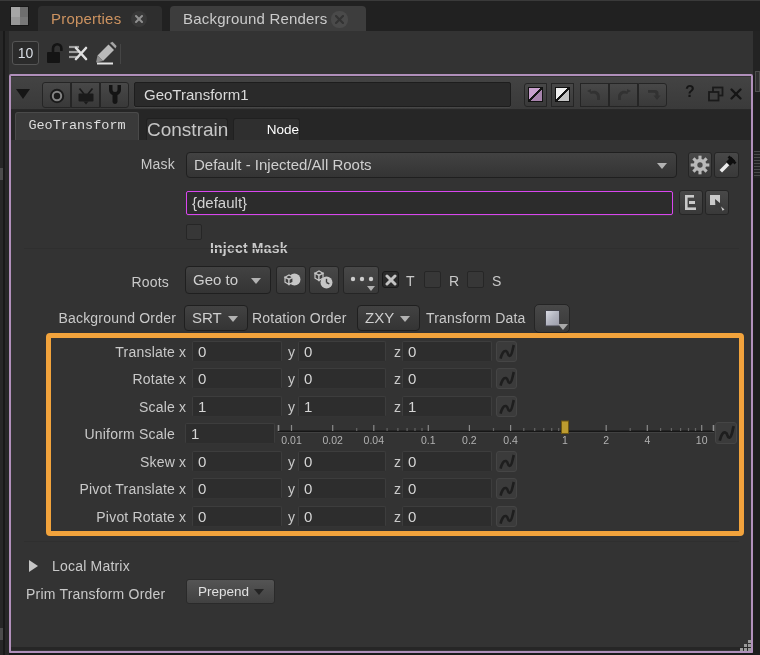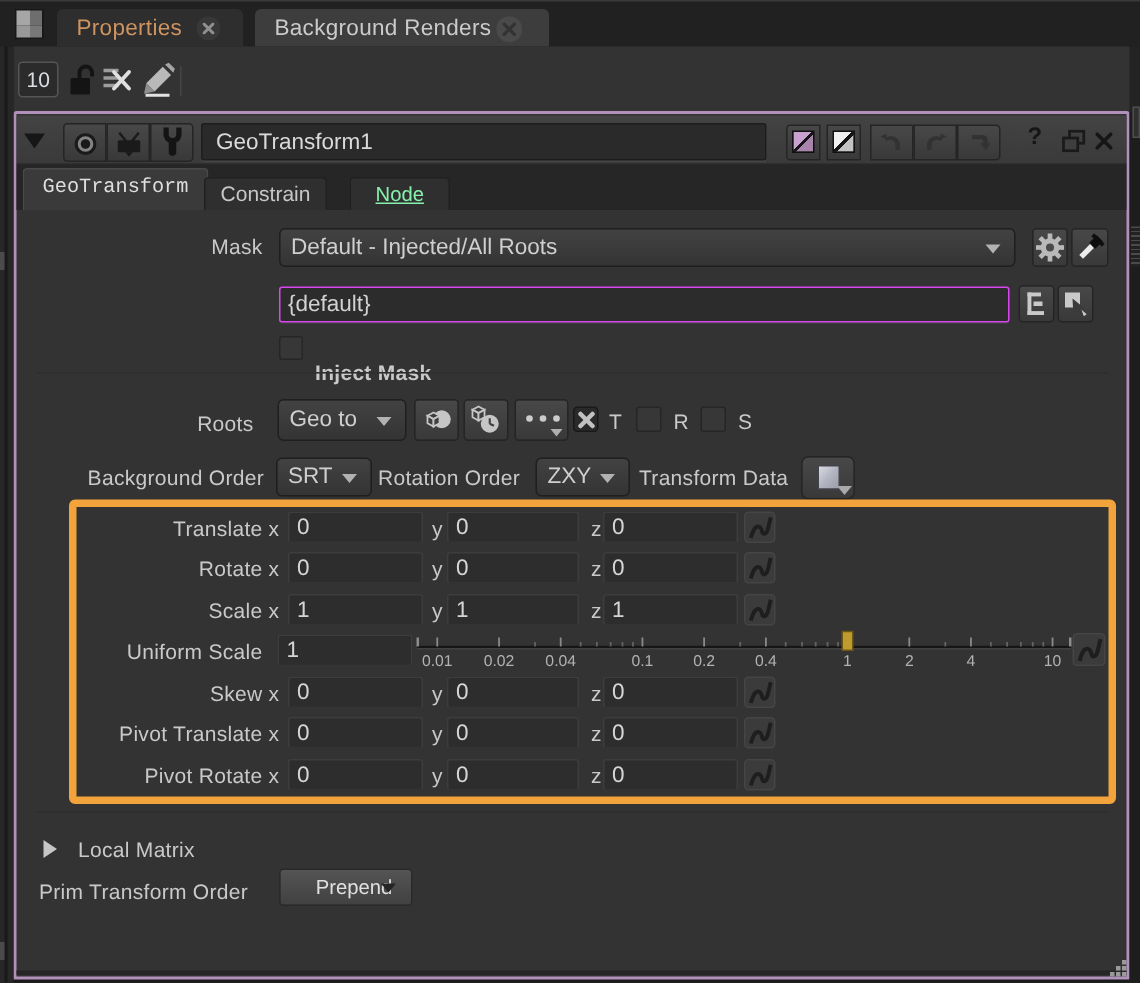--- a/index.html
+++ b/index.html
@@ -148,7 +148,7 @@
 
 <div class="abs" style="left:11px;top:110px;width:740px;height:30px;background:#262626;"></div>
 <div class="abs" style="left:15px;top:112px;width:124px;height:28px;background:#3a3a3a;border:1px solid #4a4a4a;border-bottom:none;border-radius:3px 3px 0 0;color:#dedede;font-size:13.5px;text-align:center;line-height:26px;font-family:Liberation Mono, monospace;">GeoTransform</div>
-<div class="abs" style="left:136px;top:118px;width:82px;height:22px;background:#2f2f2f;border:1px solid #202020;border-bottom:none;border-radius:3px 3px 0 0;color:#c6c6c6;font-size:14px;text-align:center;line-height:21px;">Constrain</div>
+<div class="abs" style="left:146px;top:118px;width:82px;height:22px;background:#2f2f2f;border:1px solid #202020;border-bottom:none;border-radius:3px 3px 0 0;color:#c6c6c6;font-size:19px;text-align:center;line-height:21px;">Constrain</div>
 <div class="abs" style="left:233px;top:118px;width:67px;height:22px;background:#2f2f2f;border:1px solid #202020;border-bottom:none;border-radius:3px 3px 0 0;color:#86efac;font-size:13.5px;text-align:center;line-height:21px;text-decoration:underline;">Node</div>
 
 <div class="rlbl" style="left:95px;top:156px;width:80px;">Mask</div>

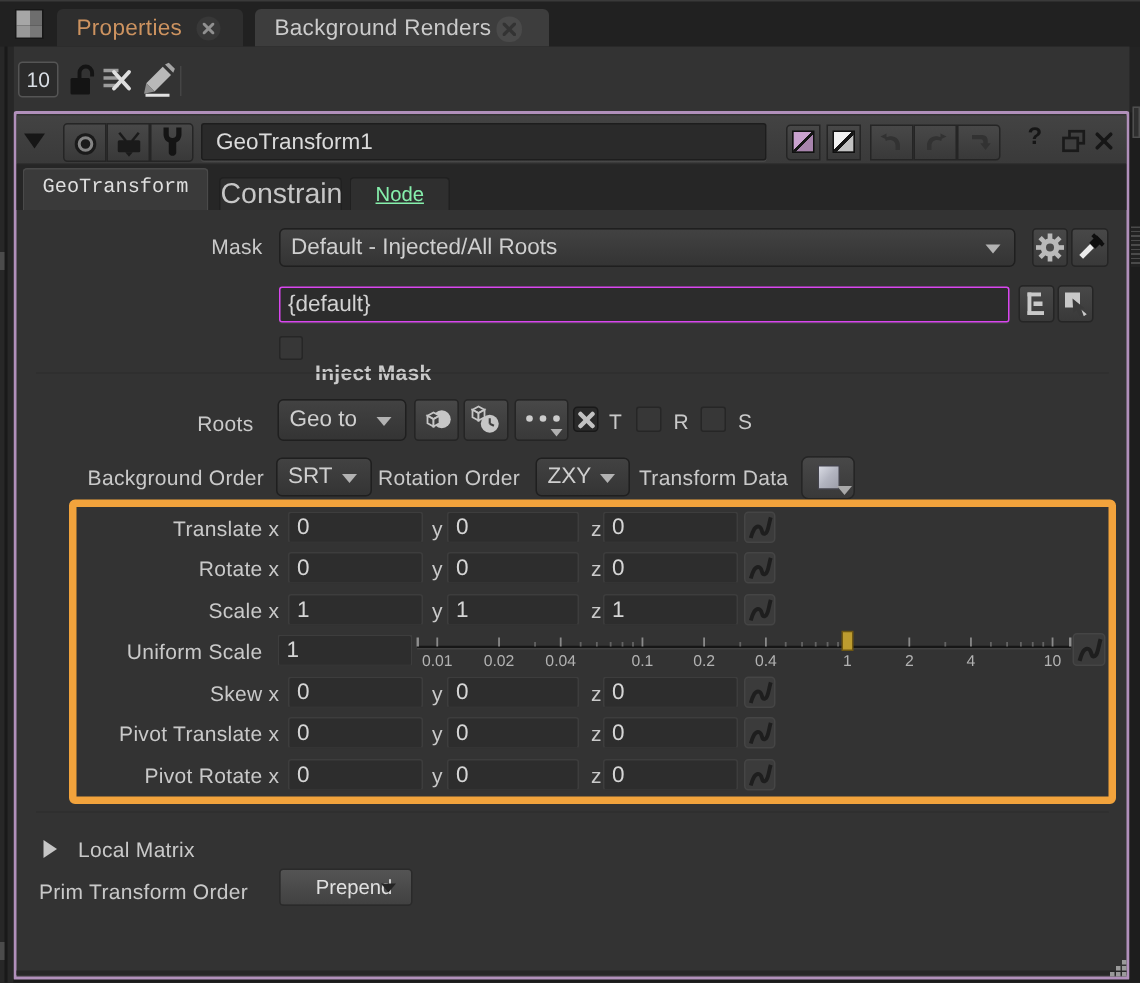--- a/index.html
+++ b/index.html
@@ -149,7 +149,7 @@
 <div class="abs" style="left:11px;top:110px;width:740px;height:30px;background:#262626;"></div>
 <div class="abs" style="left:15px;top:112px;width:124px;height:28px;background:#3a3a3a;border:1px solid #4a4a4a;border-bottom:none;border-radius:3px 3px 0 0;color:#dedede;font-size:13.5px;text-align:center;line-height:26px;font-family:Liberation Mono, monospace;">GeoTransform</div>
 <div class="abs" style="left:146px;top:118px;width:82px;height:22px;background:#2f2f2f;border:1px solid #202020;border-bottom:none;border-radius:3px 3px 0 0;color:#c6c6c6;font-size:19px;text-align:center;line-height:21px;">Constrain</div>
-<div class="abs" style="left:233px;top:118px;width:67px;height:22px;background:#2f2f2f;border:1px solid #202020;border-bottom:none;border-radius:3px 3px 0 0;color:#86efac;font-size:13.5px;text-align:center;line-height:21px;text-decoration:underline;">Node</div>
+<div class="abs" style="left:233px;top:118px;width:67px;height:22px;background:#2f2f2f;border:1px solid #202020;border-bottom:none;border-radius:3px 3px 0 0;color:#ffffff;font-size:13.5px;text-align:right;line-height:21px;">Node</div>
 
 <div class="rlbl" style="left:95px;top:156px;width:80px;">Mask</div>
 <div class="dd" style="left:186px;top:152px;width:491px;height:26px;line-height:24px;">Default - Injected/All Roots<span class="arr"></span></div>

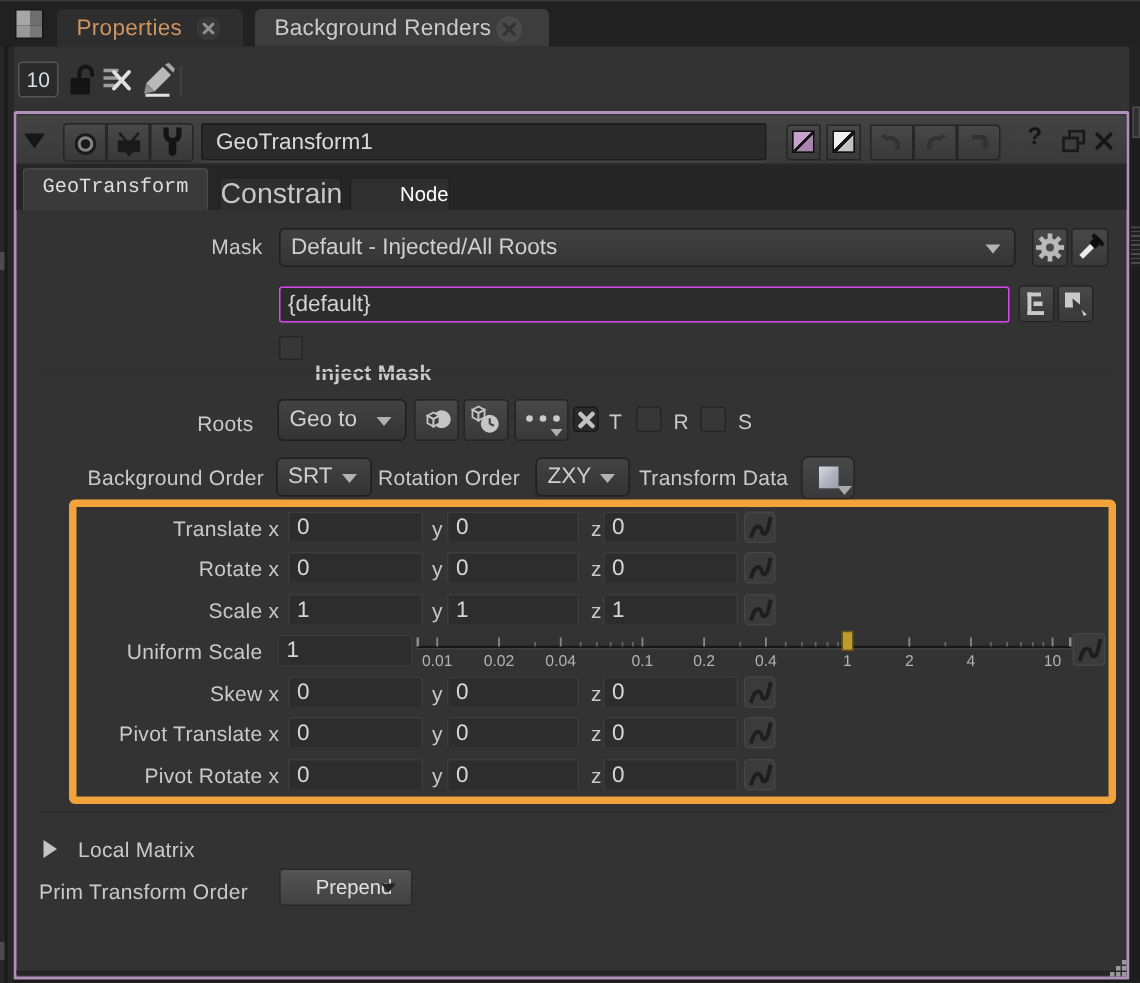--- a/index.html
+++ b/index.html
@@ -398,7 +398,7 @@
 <div class="abs" style="left:29px;top:560px;width:0;height:0;border-top:6px solid transparent;border-bottom:6px solid transparent;border-left:9px solid #c6c6c6;"></div>
 <div class="lbl" style="left:52px;top:558px;">Local Matrix</div>
 <div class="lbl" style="left:26px;top:586px;">Prim Transform Order</div>
-<div class="abs" style="left:186px;top:579px;width:89px;height:25px;background:linear-gradient(#545454,#414141);border:1px solid #2a2a2a;border-radius:3px;color:#e0e0e0;font-size:13.5px;line-height:23px;padding-left:11px;text-align:center;">Prepend</div>
+<div class="abs" style="left:186px;top:579px;width:89px;height:25px;background:linear-gradient(#545454,#414141);border:1px solid #2a2a2a;border-radius:3px;color:#e0e0e0;font-size:13.5px;line-height:23px;padding-left:11px;">Prepend</div>
 <div class="abs" style="left:254px;top:589px;width:0;height:0;border-left:5px solid transparent;border-right:5px solid transparent;border-top:6px solid #242424;"></div>
 
 <div class="abs" style="left:753px;top:75px;width:7px;height:580px;background:#1d1d1d;"></div>

